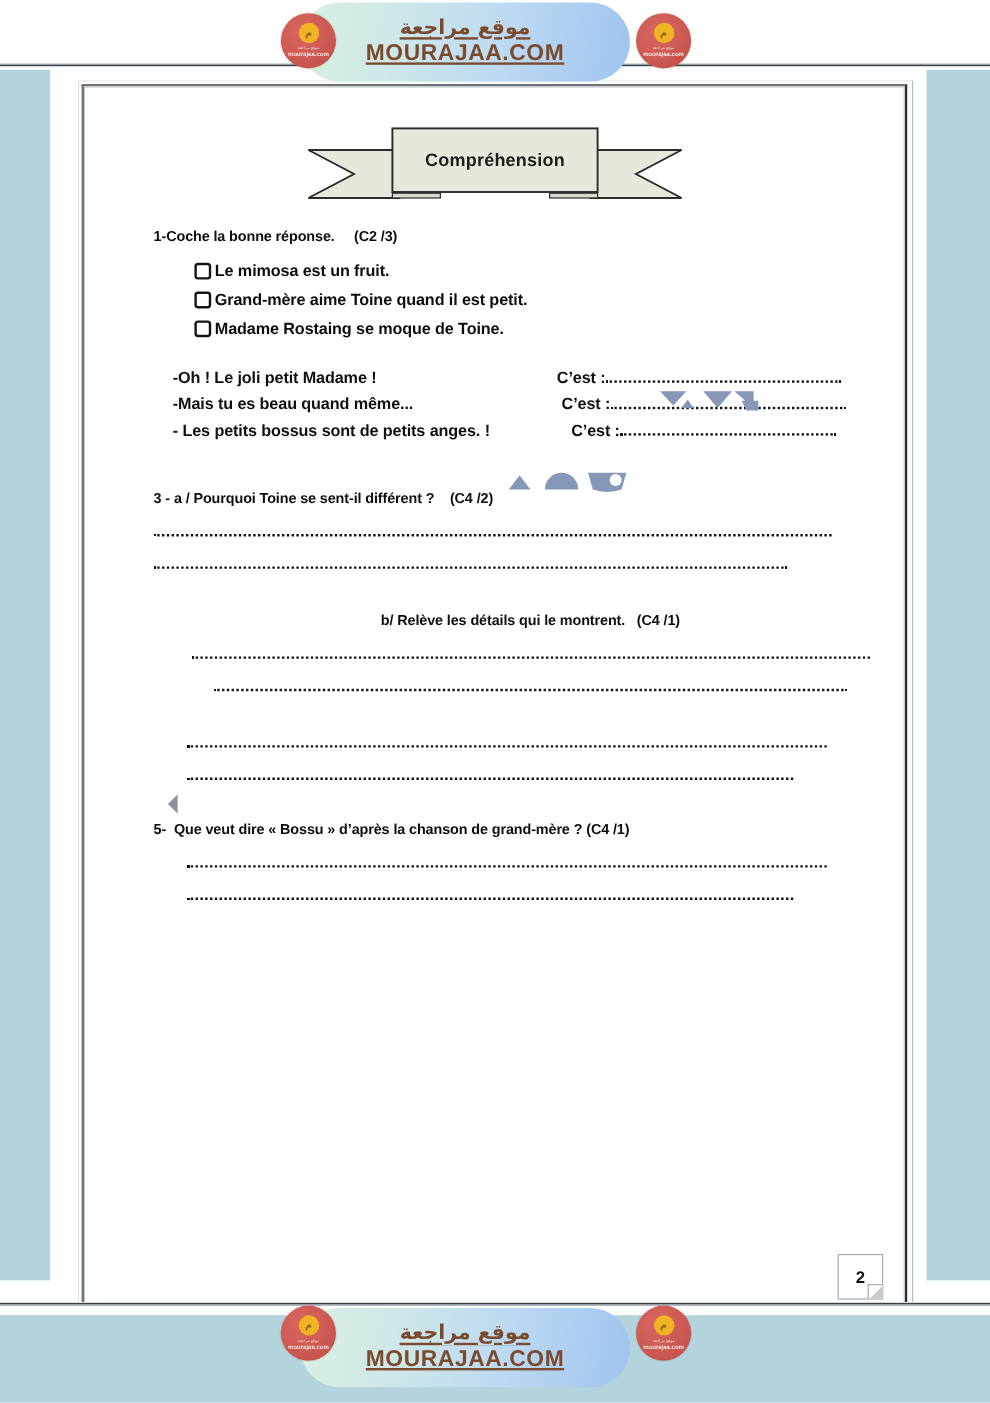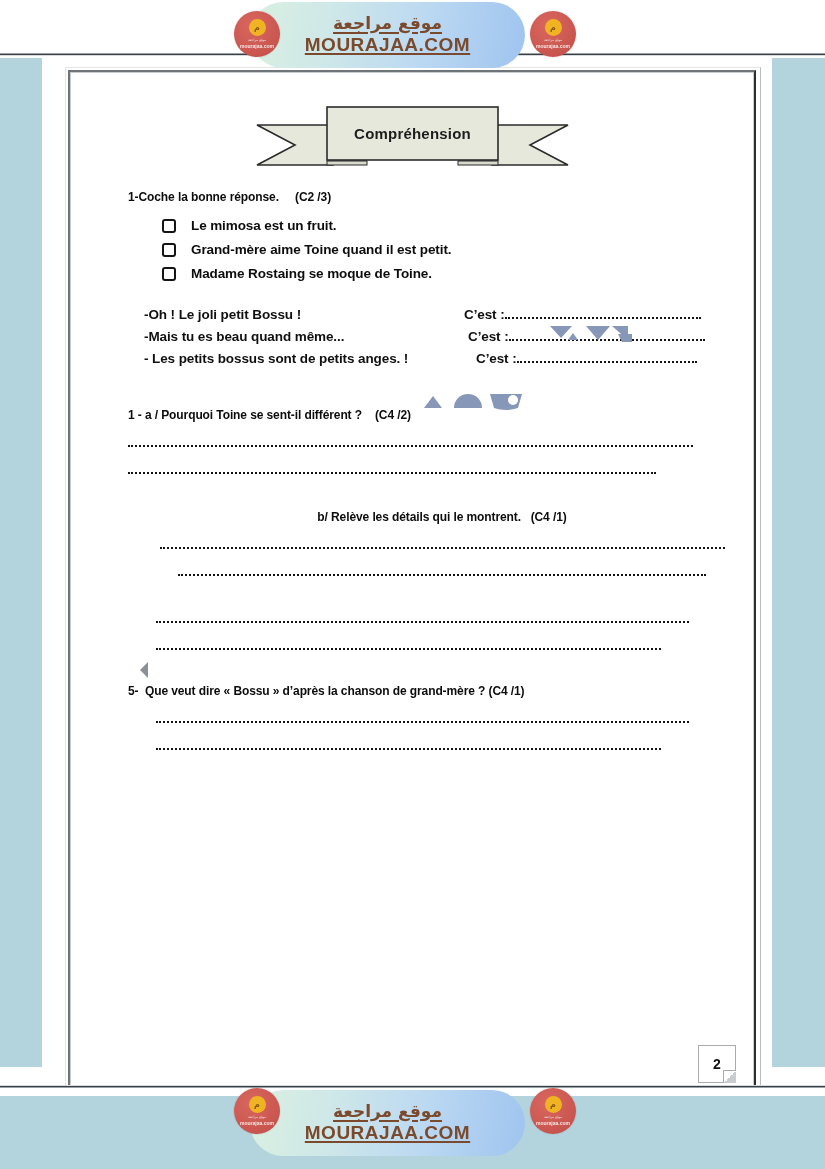--- a/index.html
+++ b/index.html
@@ -152,7 +152,7 @@
 
   .opt-list { margin-top:14px; }
   .opt {
-    display:flex; align-items:center; gap:15px;
+    display:flex; align-items:center; gap:3px;
     margin-bottom:9px;
     padding-left:78px;
   }

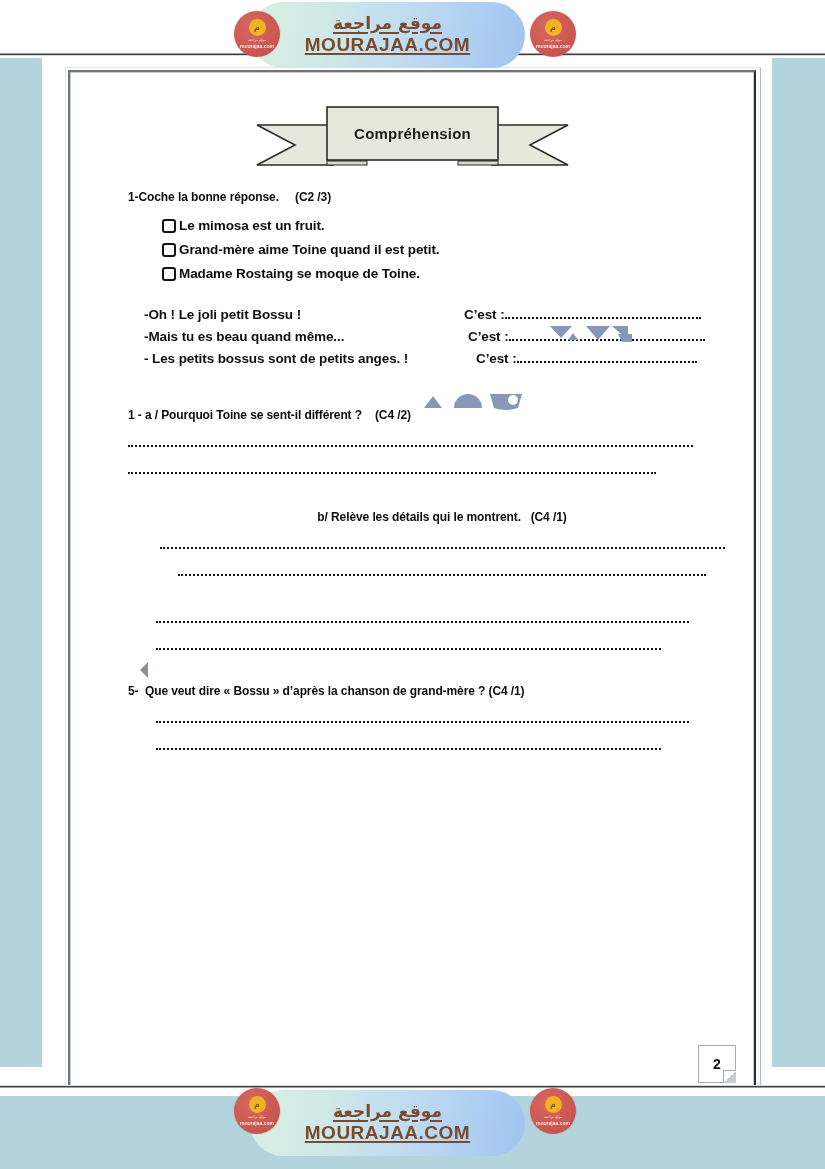--- a/index.html
+++ b/index.html
@@ -280,7 +280,7 @@
 
       <div class="cest-block" style="margin-left:16px;">
         <div class="cest-row">
-          <span style="display:inline-block; width:320px;">-Oh ! Le  joli petit Bossu !</span>
+          <span style="display:inline-block; width:320px;">-Oh ! Le  joli petit Madame !</span>
           <span class="cest-tag">C’est :</span>
           <span class="dots" style="width:196px;"></span>
         </div>

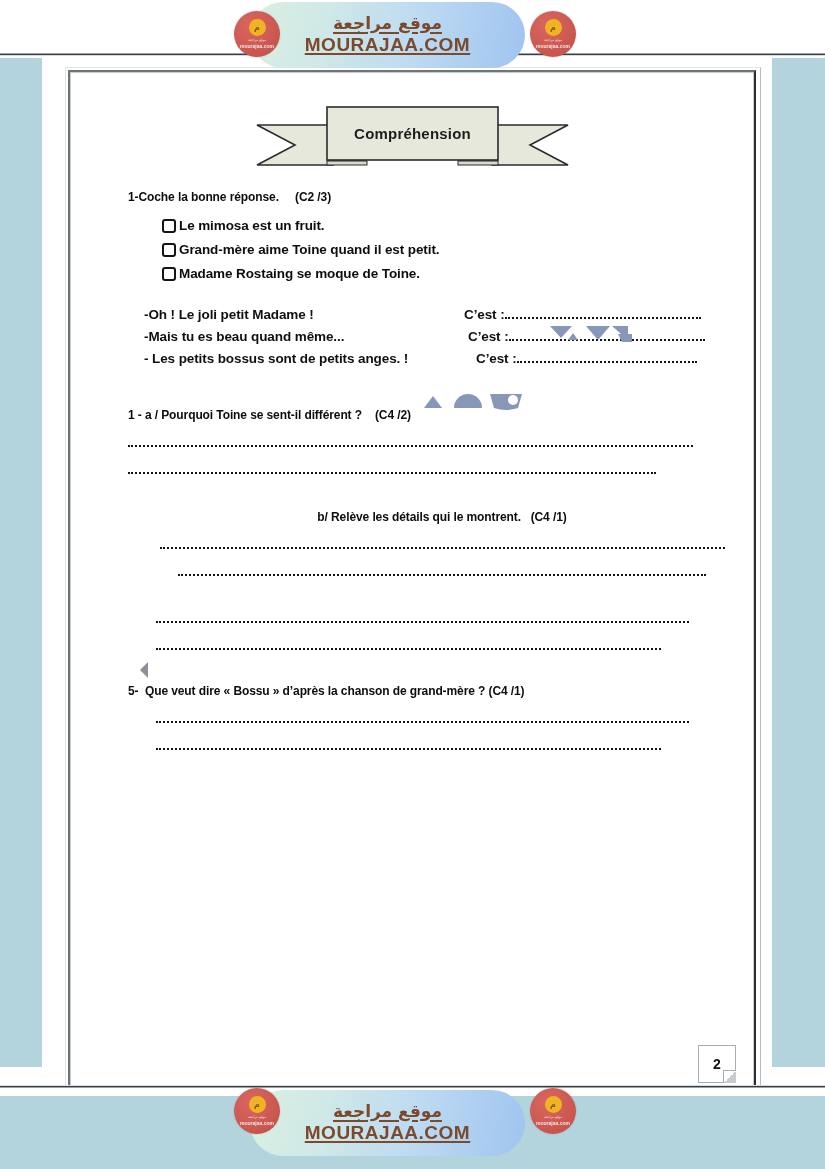--- a/index.html
+++ b/index.html
@@ -308,7 +308,7 @@
         </svg>
       </div>
 
-      <div class="qline"><span>1 - a /</span><span> </span><span>Pourquoi Toine se sent-il différent ?</span><span>    </span><span class="score">(C4 /2)</span></div>
+      <div class="qline"><span>3 - a /</span><span> </span><span>Pourquoi Toine se sent-il différent ?</span><span>    </span><span class="score">(C4 /2)</span></div>
       <div class="dotrow" style="margin-left:0px;">
         <div style="margin-bottom:12px;"><span class="dots" style="width:565px;"></span></div>
         <div><span class="dots" style="width:528px;"></span></div>

